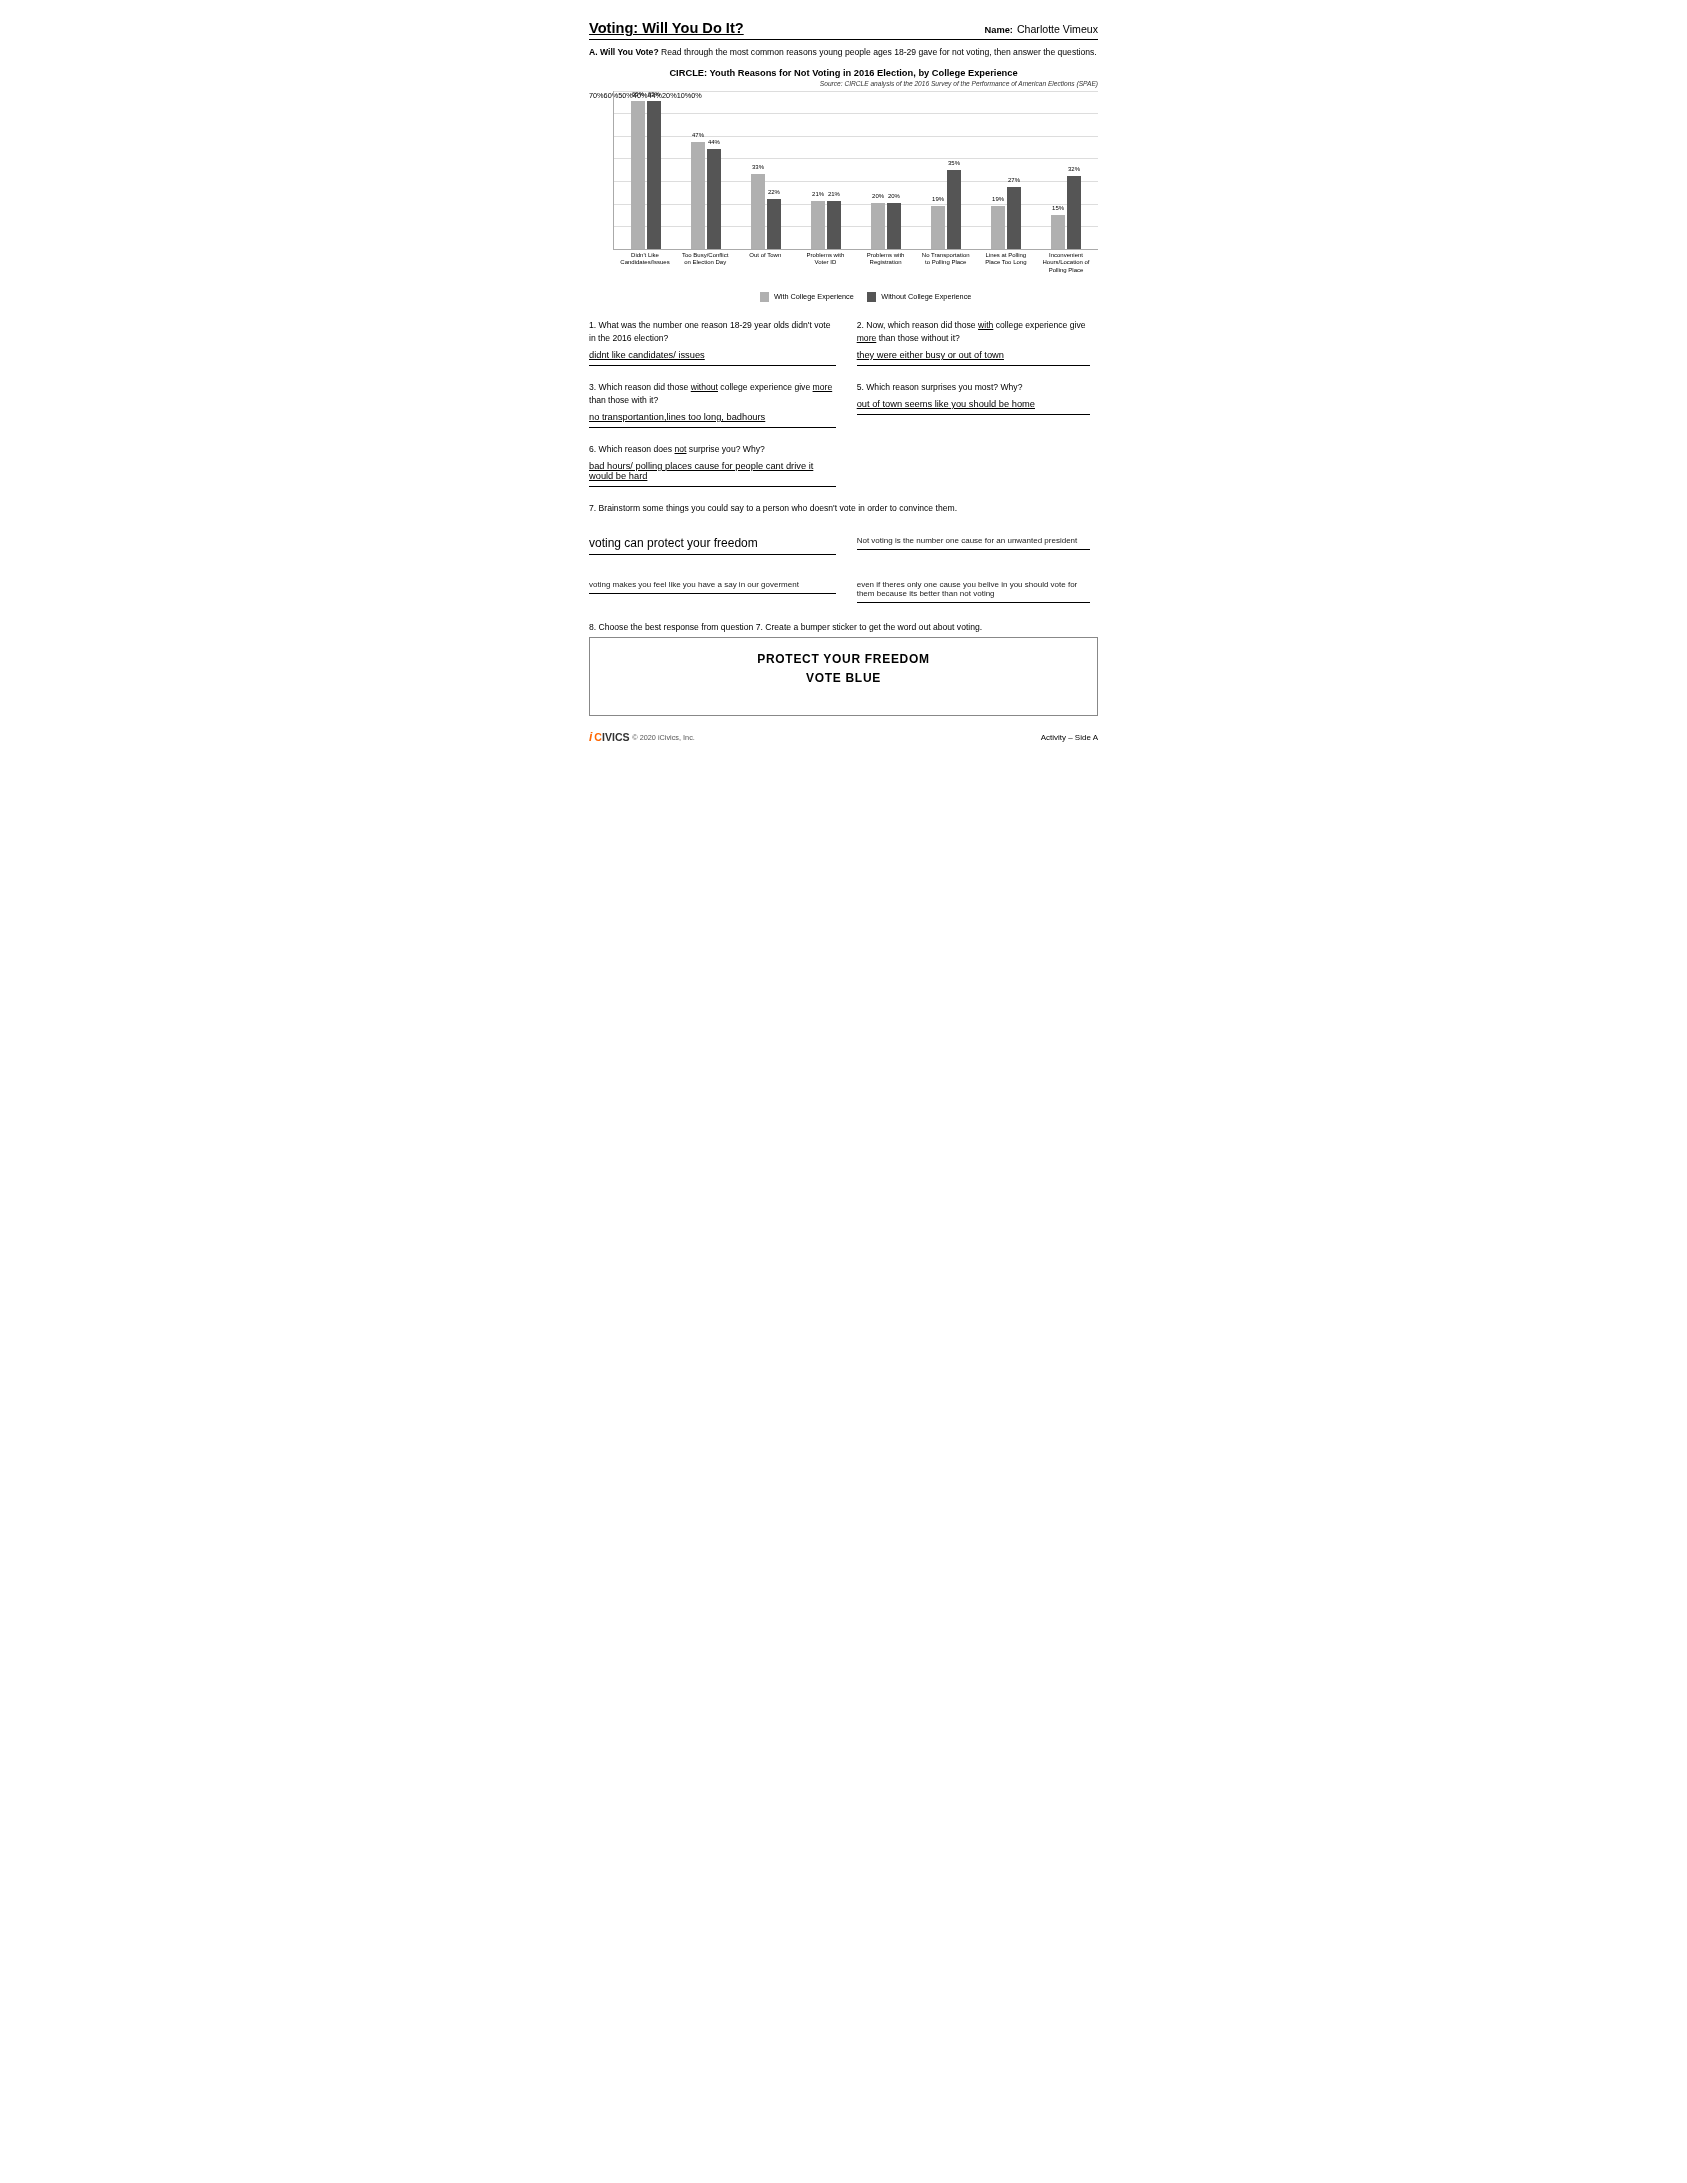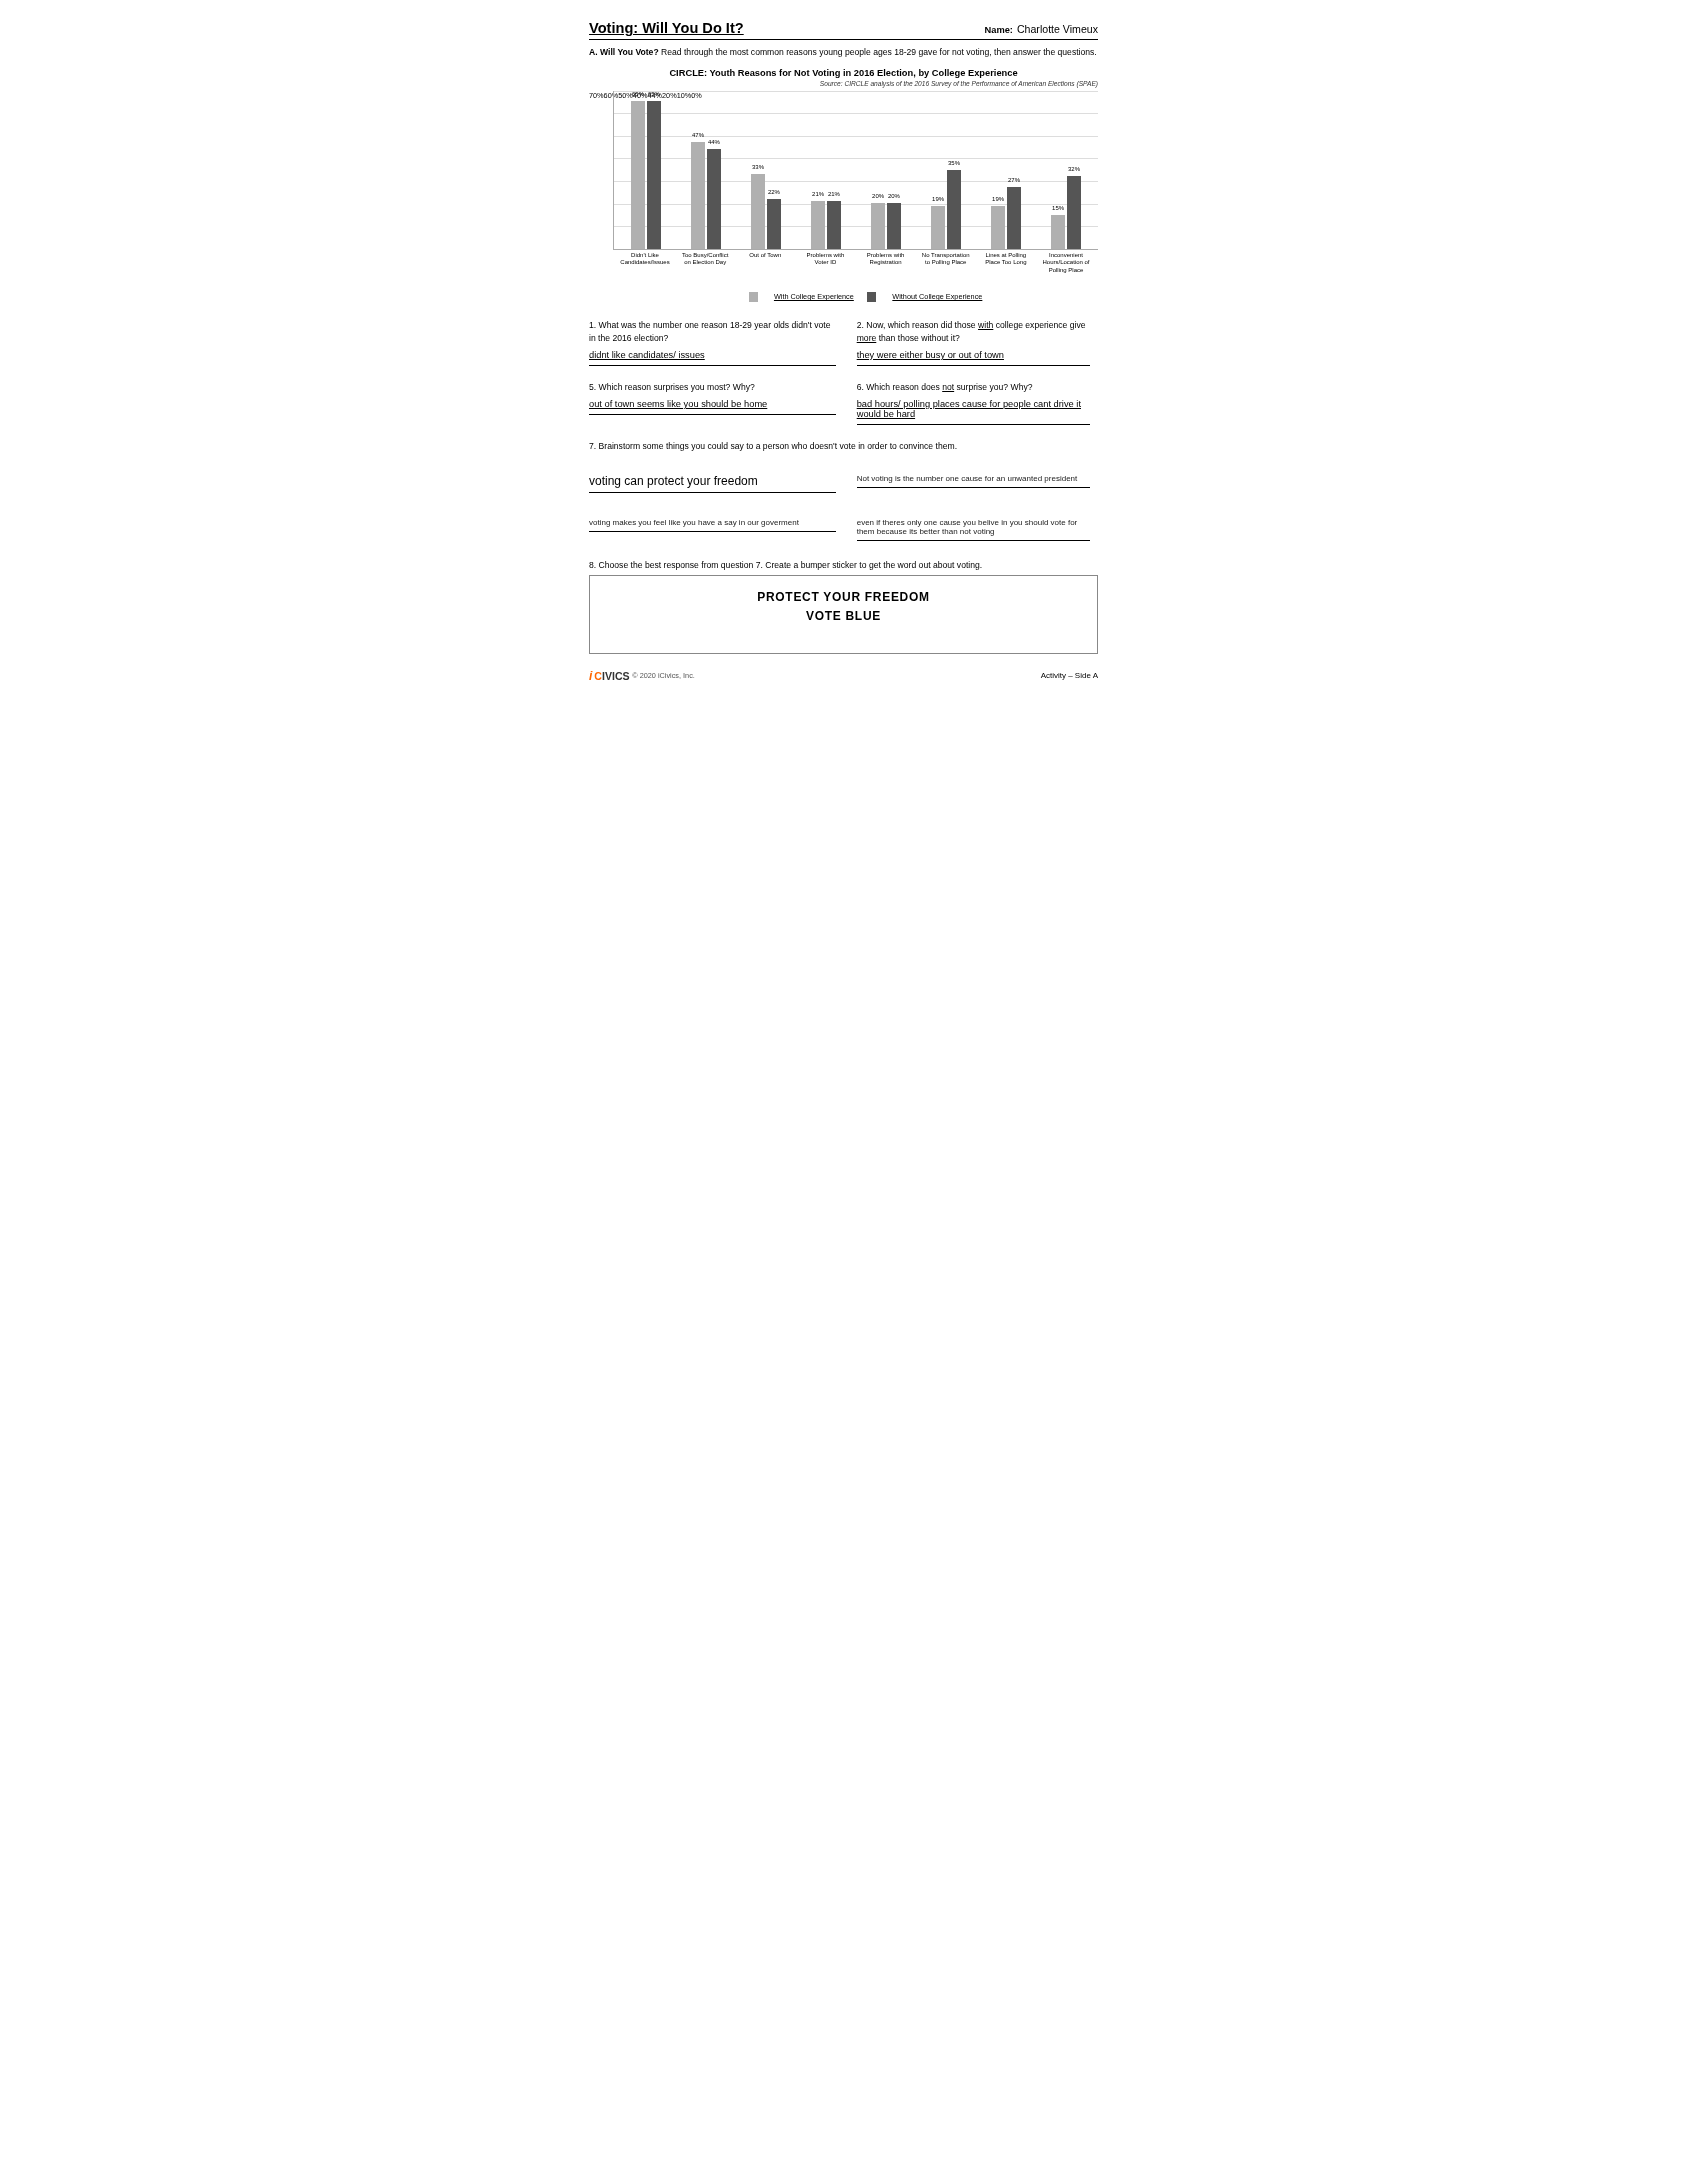--- a/index.html
+++ b/index.html
@@ -81,8 +81,7 @@
     .legend-item {
       display: flex;
       align-items: center;
-      gap: 16px;
-      text-decoration: underline;
+      gap: 5px;
     }
     .legend-box {
       width: 9.3px;

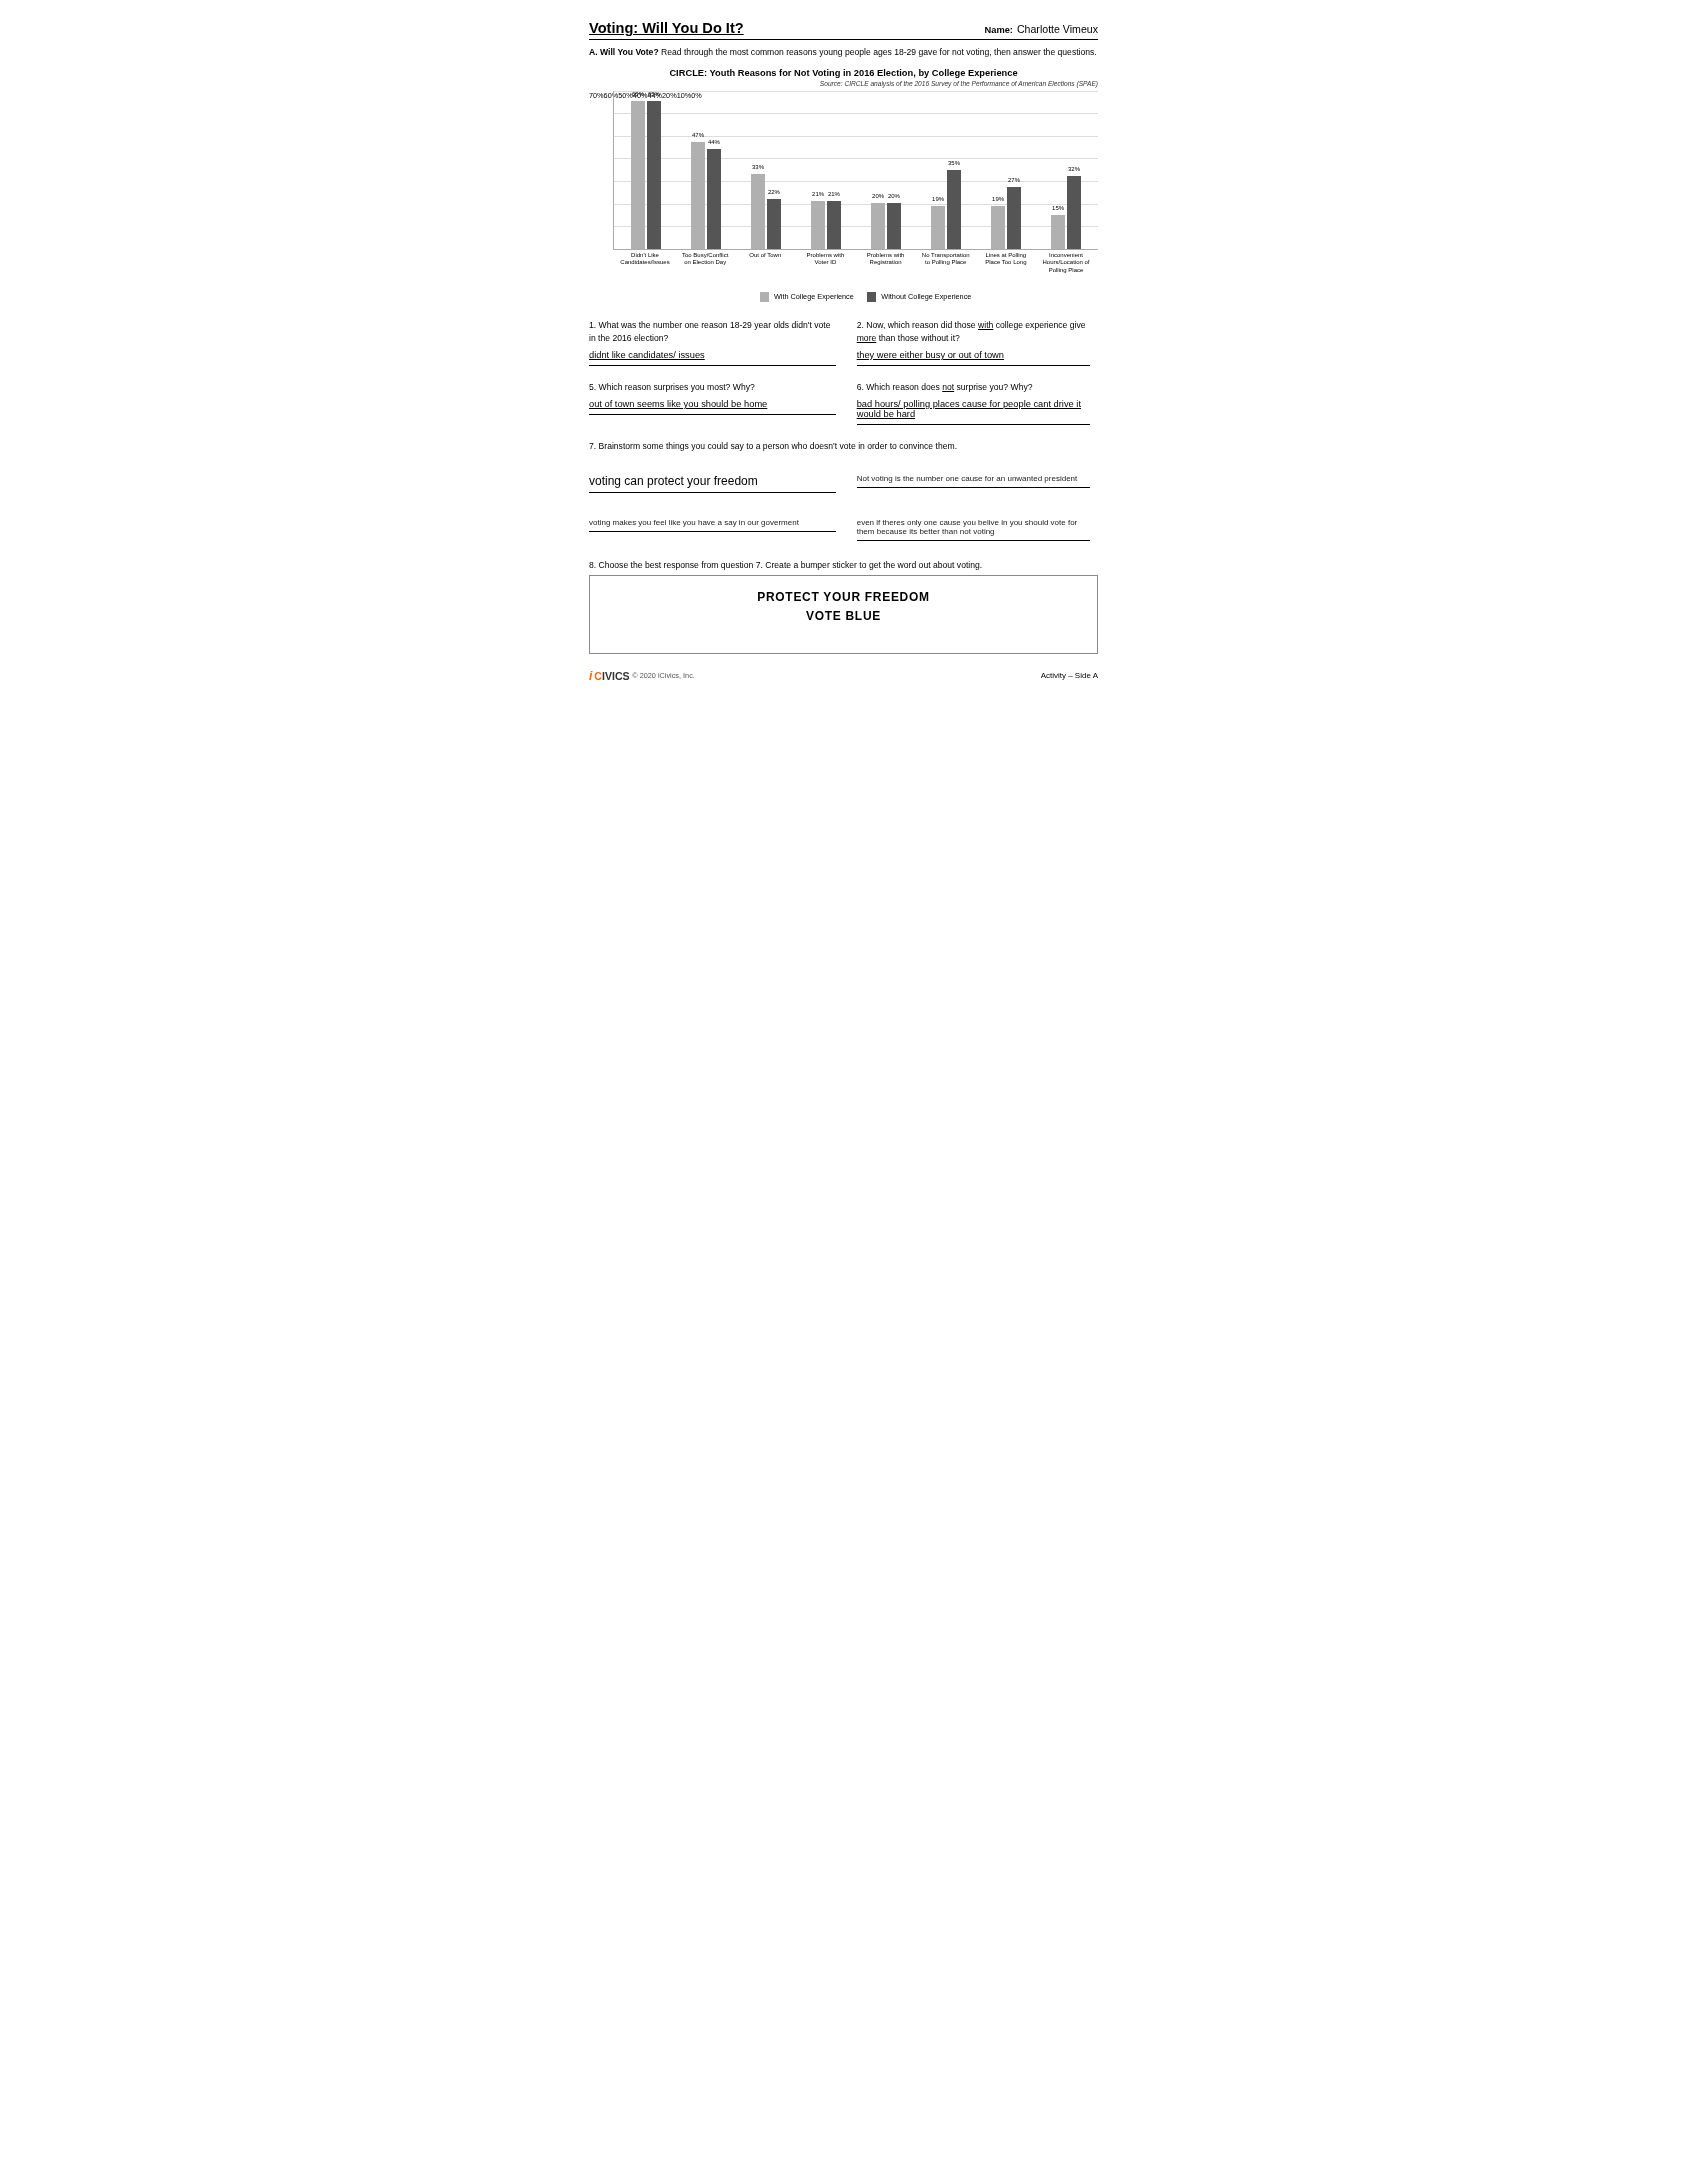--- a/index.html
+++ b/index.html
@@ -370,6 +370,11 @@
     <hr class="divider-line">
   </div>
 
+  <div class="question-cell">
+    <div class="question-text">3. Which reason did those <span class="question-underline">without</span> college experience give <span class="question-underline">more</span>  than those with it?</div>
+    <div class="answer-text">no transportantion,lines too long, badhours</div>
+    <hr class="divider-line">
+  </div>
 
 
   <div class="question-cell">

